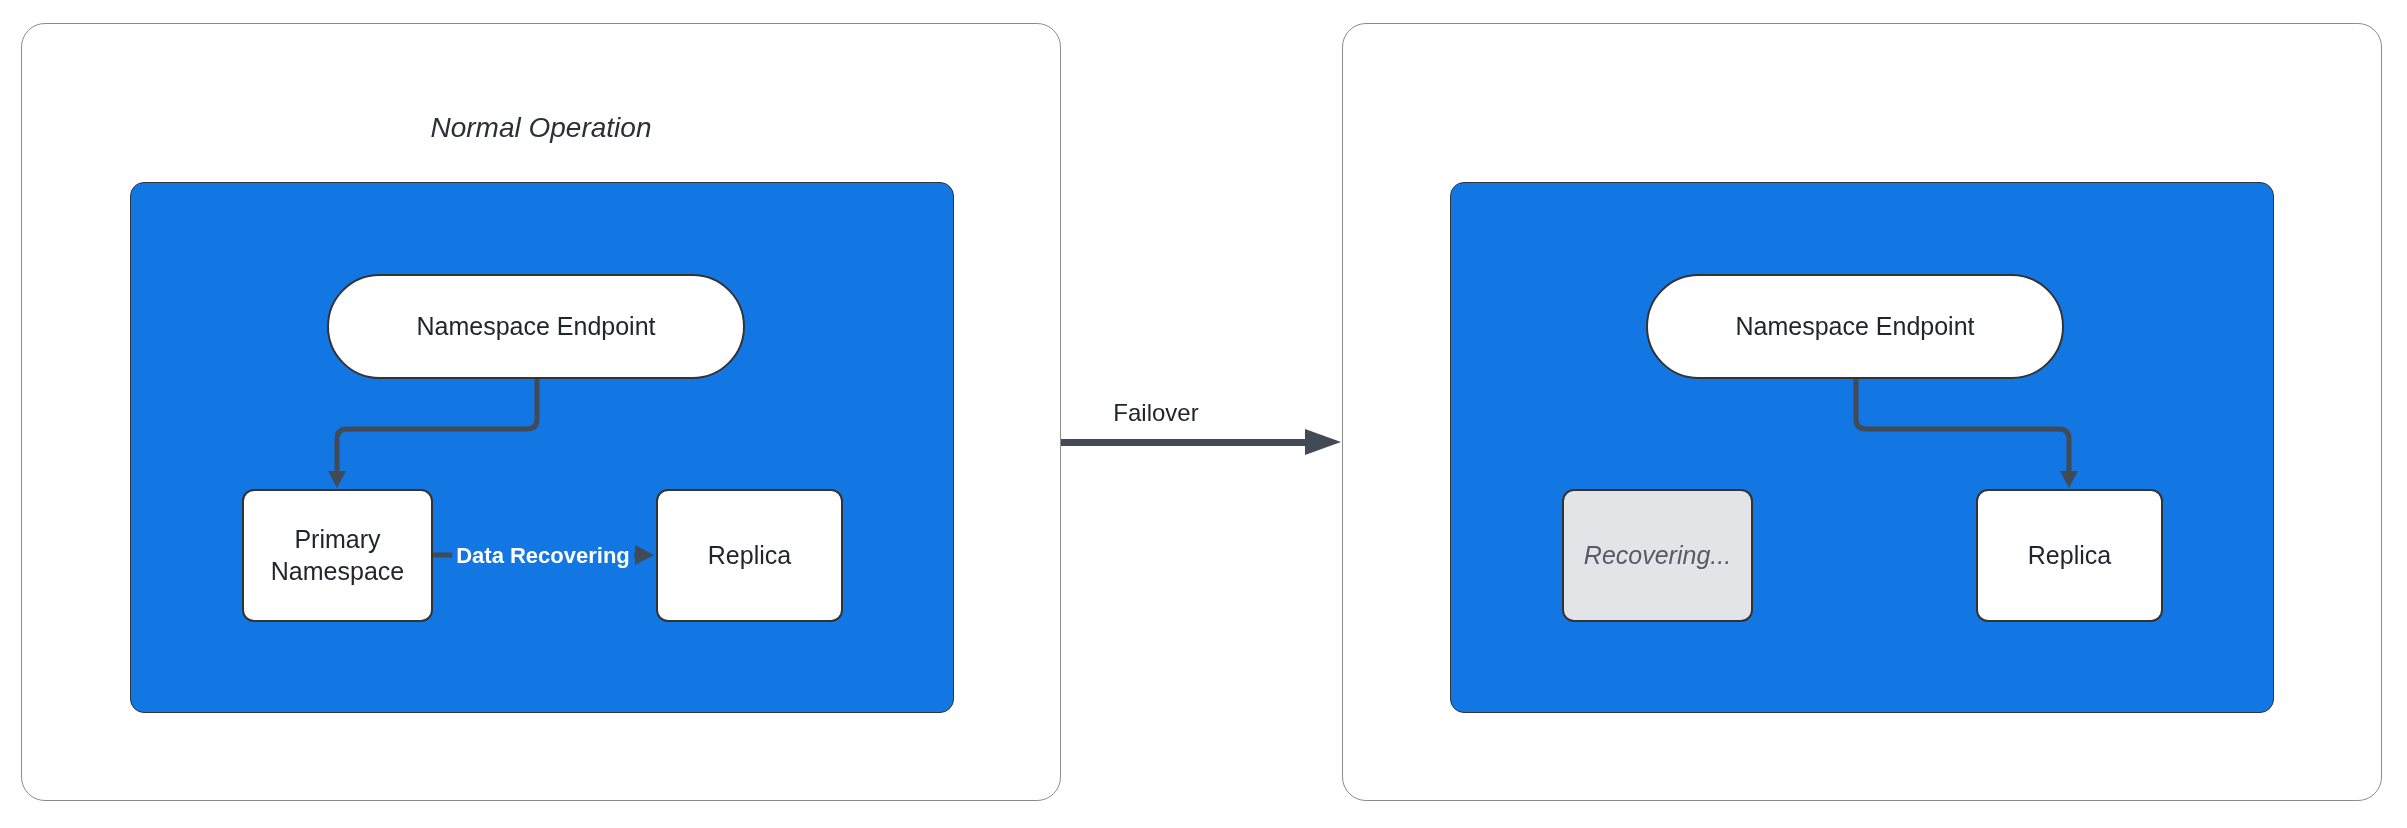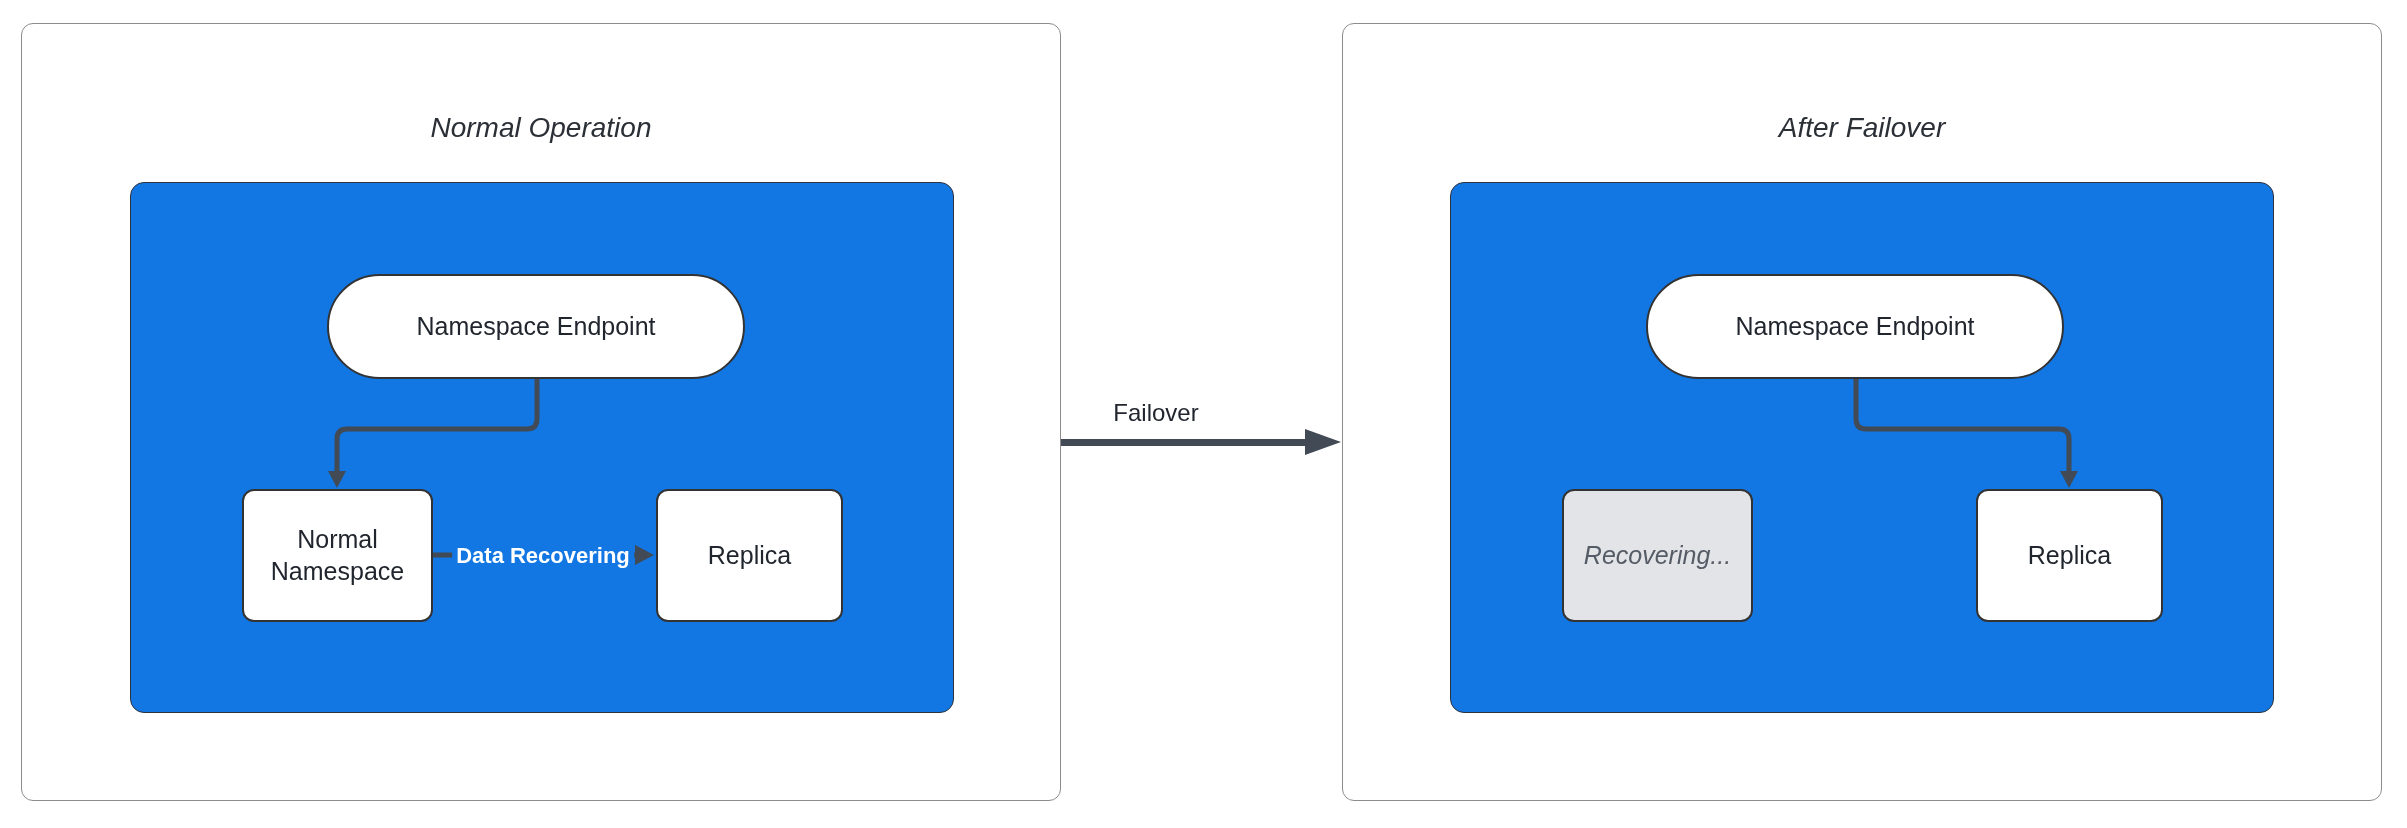--- a/index.html
+++ b/index.html
@@ -28,7 +28,7 @@
     height: 778px;
     background: var(--page-bg);
     border: 1.5px solid var(--panel-border);
-    border-radius: 12px;
+    border-radius: 24px;
   }
   #panel-normal { left: 21px; }
   #panel-failover { left: 1342px; }

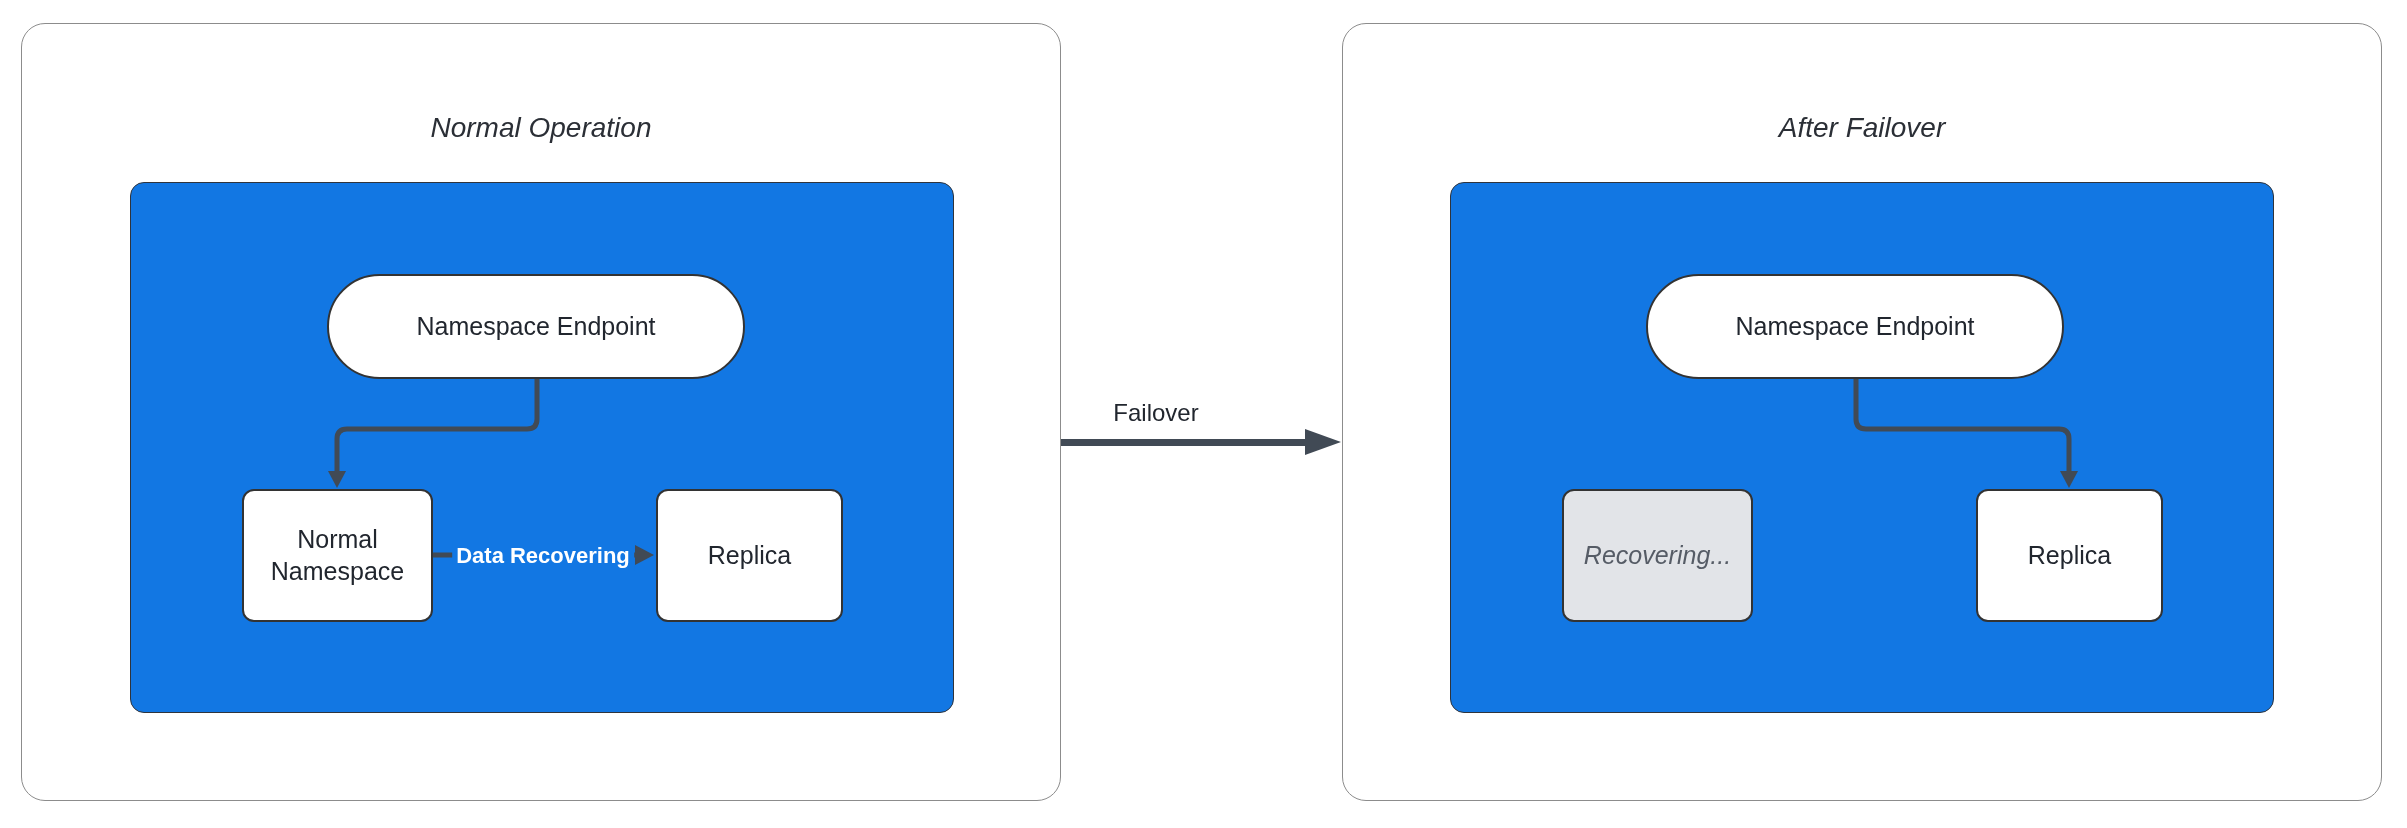--- a/index.html
+++ b/index.html
@@ -162,7 +162,6 @@
 <div class="transition-head"></div>
 
 <div class="panel" id="panel-failover">
-  <div class="panel-title">After Failover</div>
 
   <div class="container-box" style="left:107px;">
 

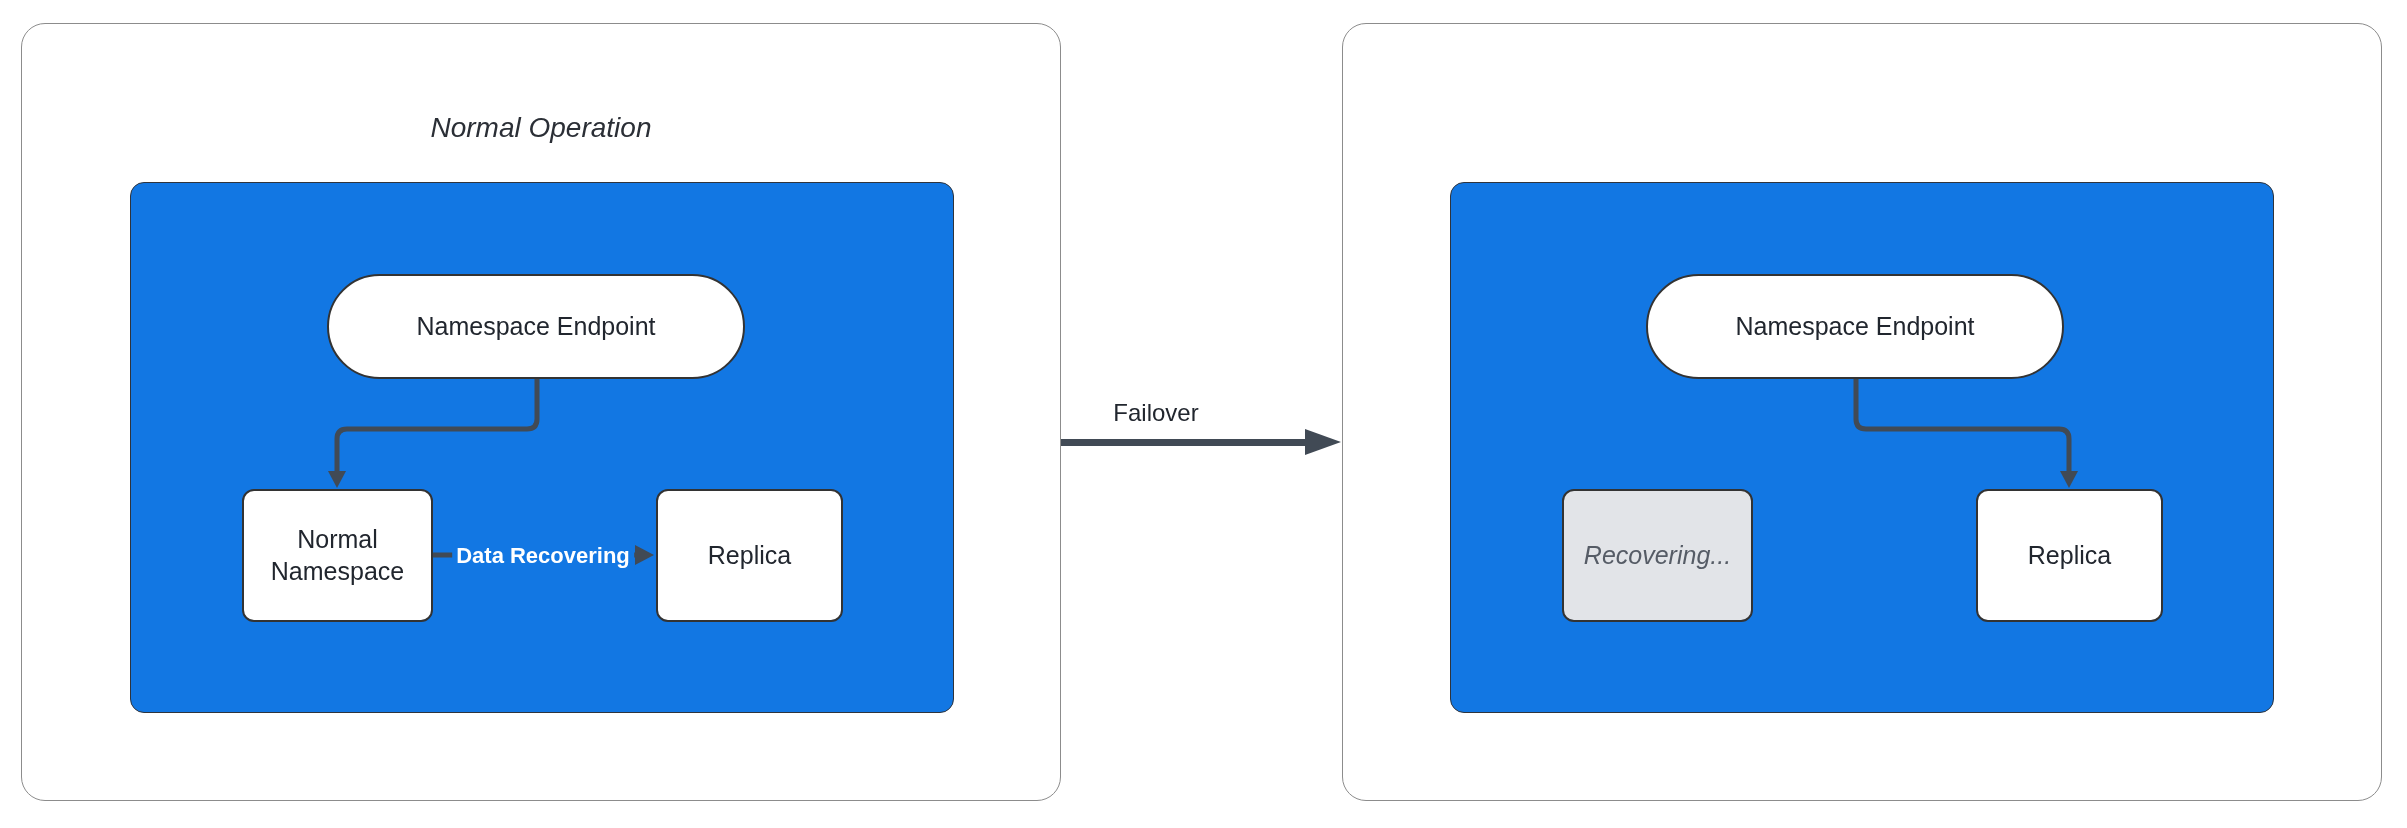--- a/index.html
+++ b/index.html
@@ -145,7 +145,7 @@
     </div>
 
     <div class="node-rect pos-left">
-      <span>Normal Namespace</span>
+      <span>Primary Namespace</span>
     </div>
 
     <div class="edge-label">Data Recovering</div>

